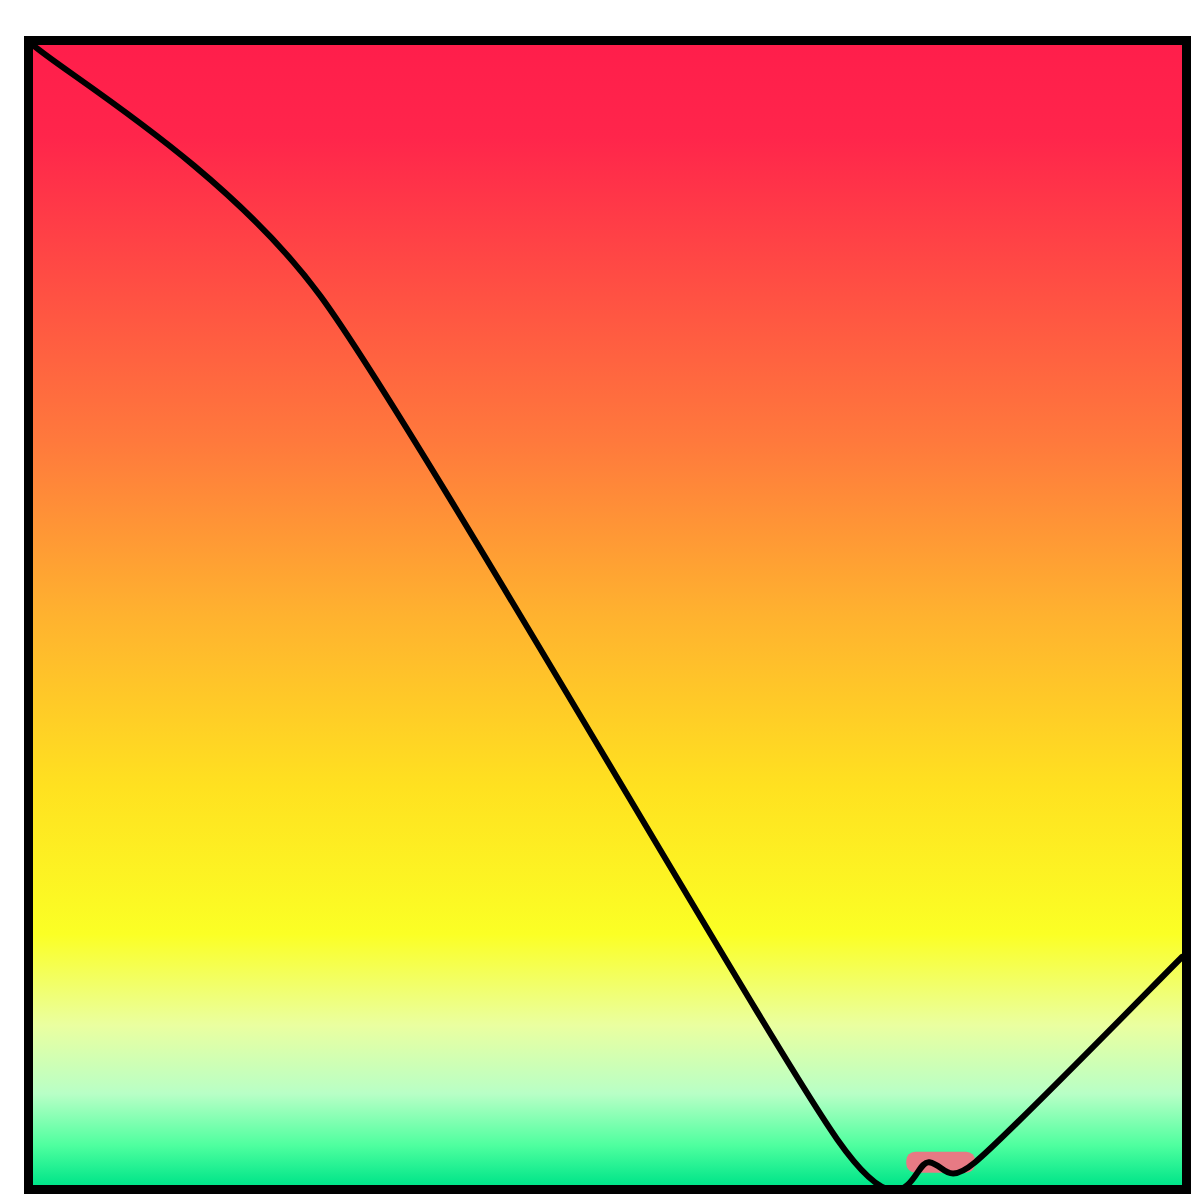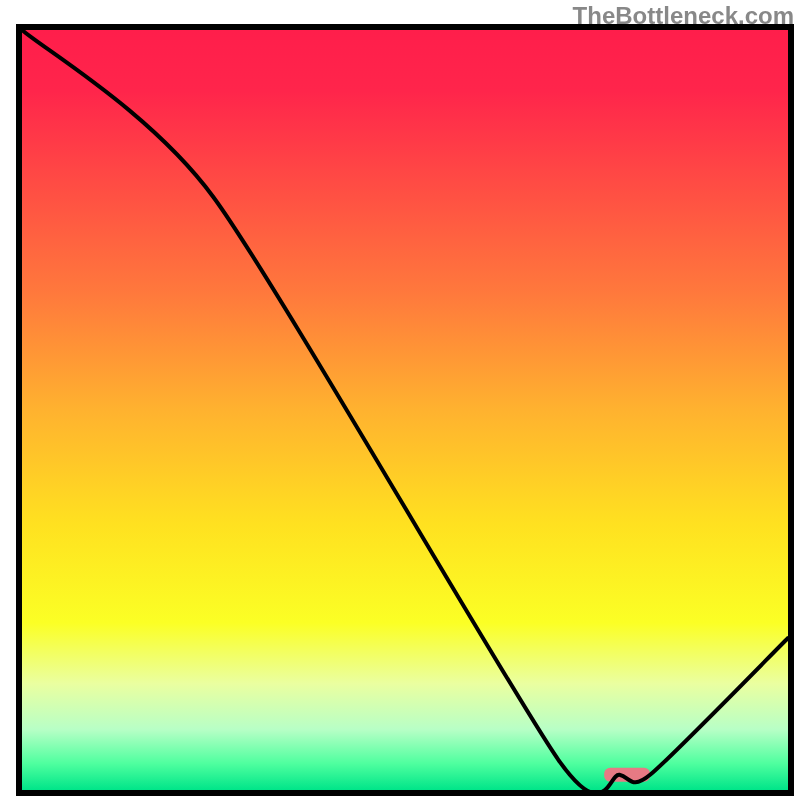--- a/index.html
+++ b/index.html
@@ -38,7 +38,6 @@
 
 <div class="frame">
 
-  <div class="watermark">TheBottleneck.com</div>
 
   <svg class="chart" viewBox="0 0 800 800">
 

